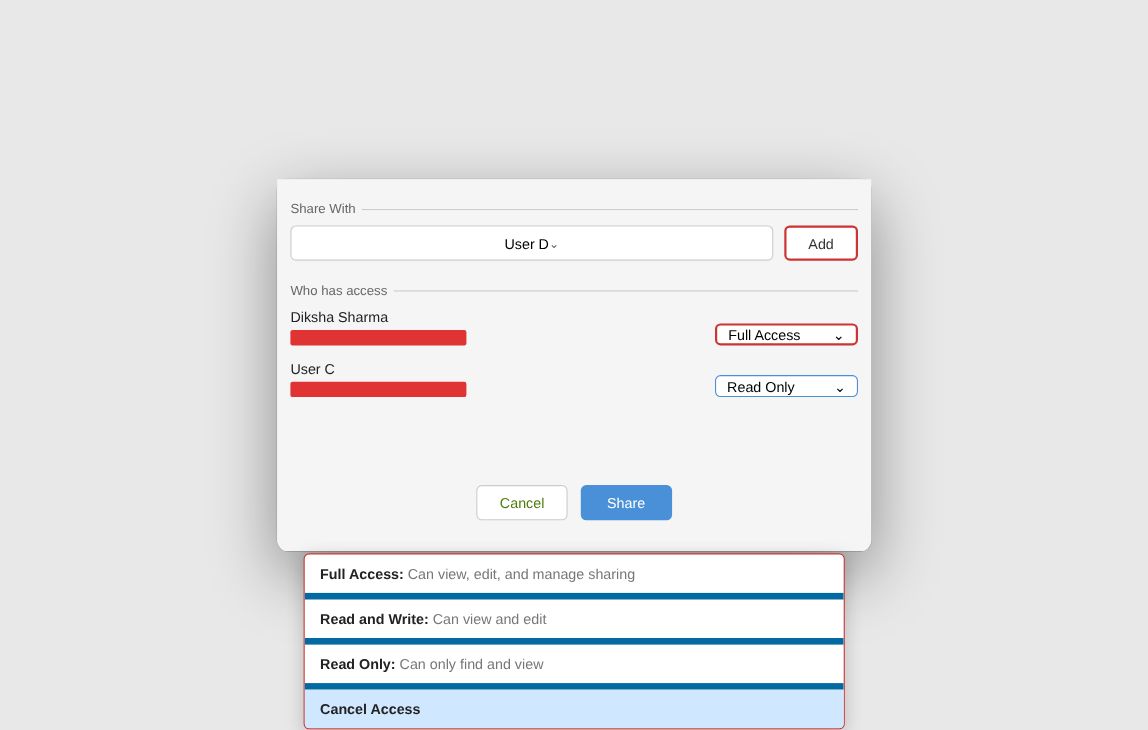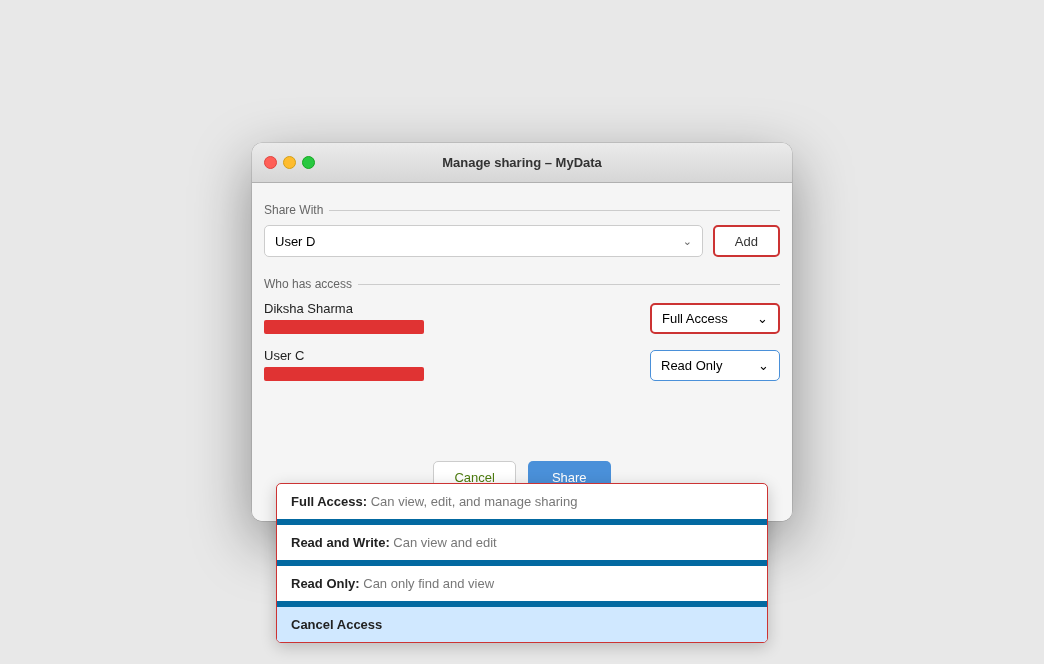--- a/index.html
+++ b/index.html
@@ -256,14 +256,6 @@
 
 <div class="window">
 
-  <div class="titlebar">
-    <div class="traffic-lights">
-      <div class="traffic-light tl-close"></div>
-      <div class="traffic-light tl-min"></div>
-      <div class="traffic-light tl-max"></div>
-    </div>
-    <span class="titlebar-title">Manage sharing – MyData</span>
-  </div>
 
   <div class="window-body">
 

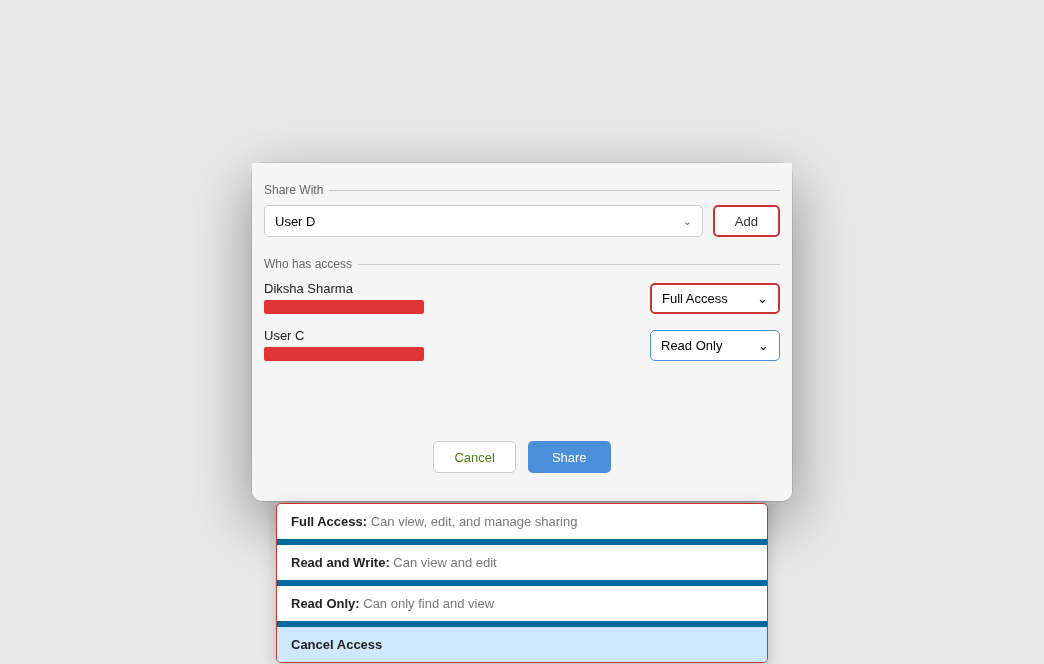--- a/index.html
+++ b/index.html
@@ -99,7 +99,7 @@
       font-size: 13px;
       display: flex;
       align-items: center;
-      justify-content: space-between;
+      justify-content: center;
       cursor: pointer;
     }
 

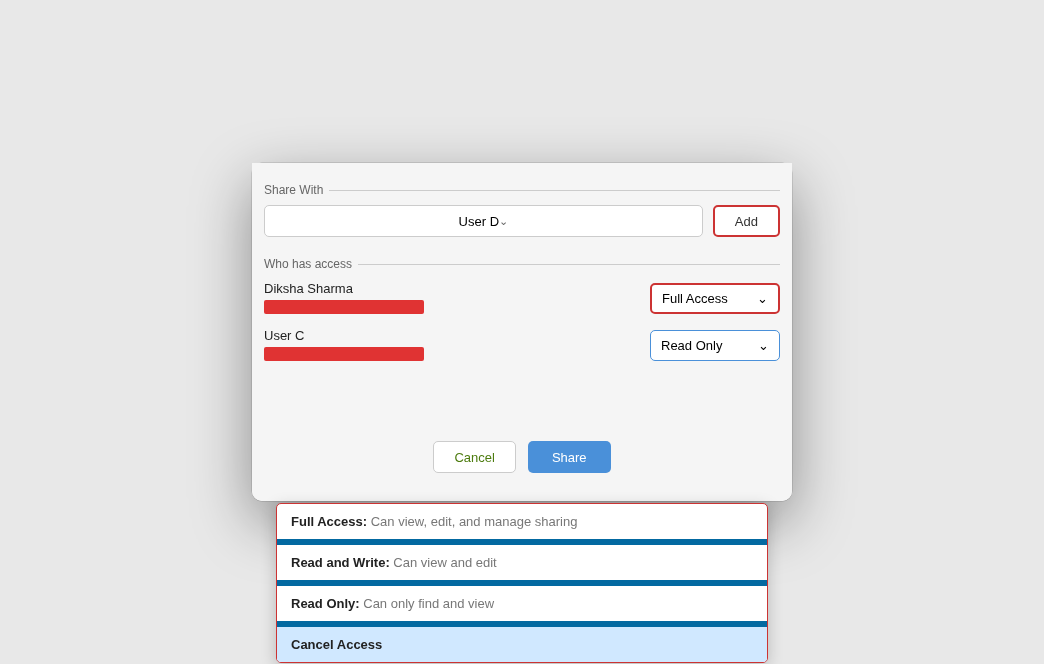--- a/index.html
+++ b/index.html
@@ -163,7 +163,7 @@
     }
 
     .access-dropdown {
-      height: 31px;
+      height: 20px;
       min-width: 130px;
       border: 2px solid #cc3333;
       border-radius: 5px;

